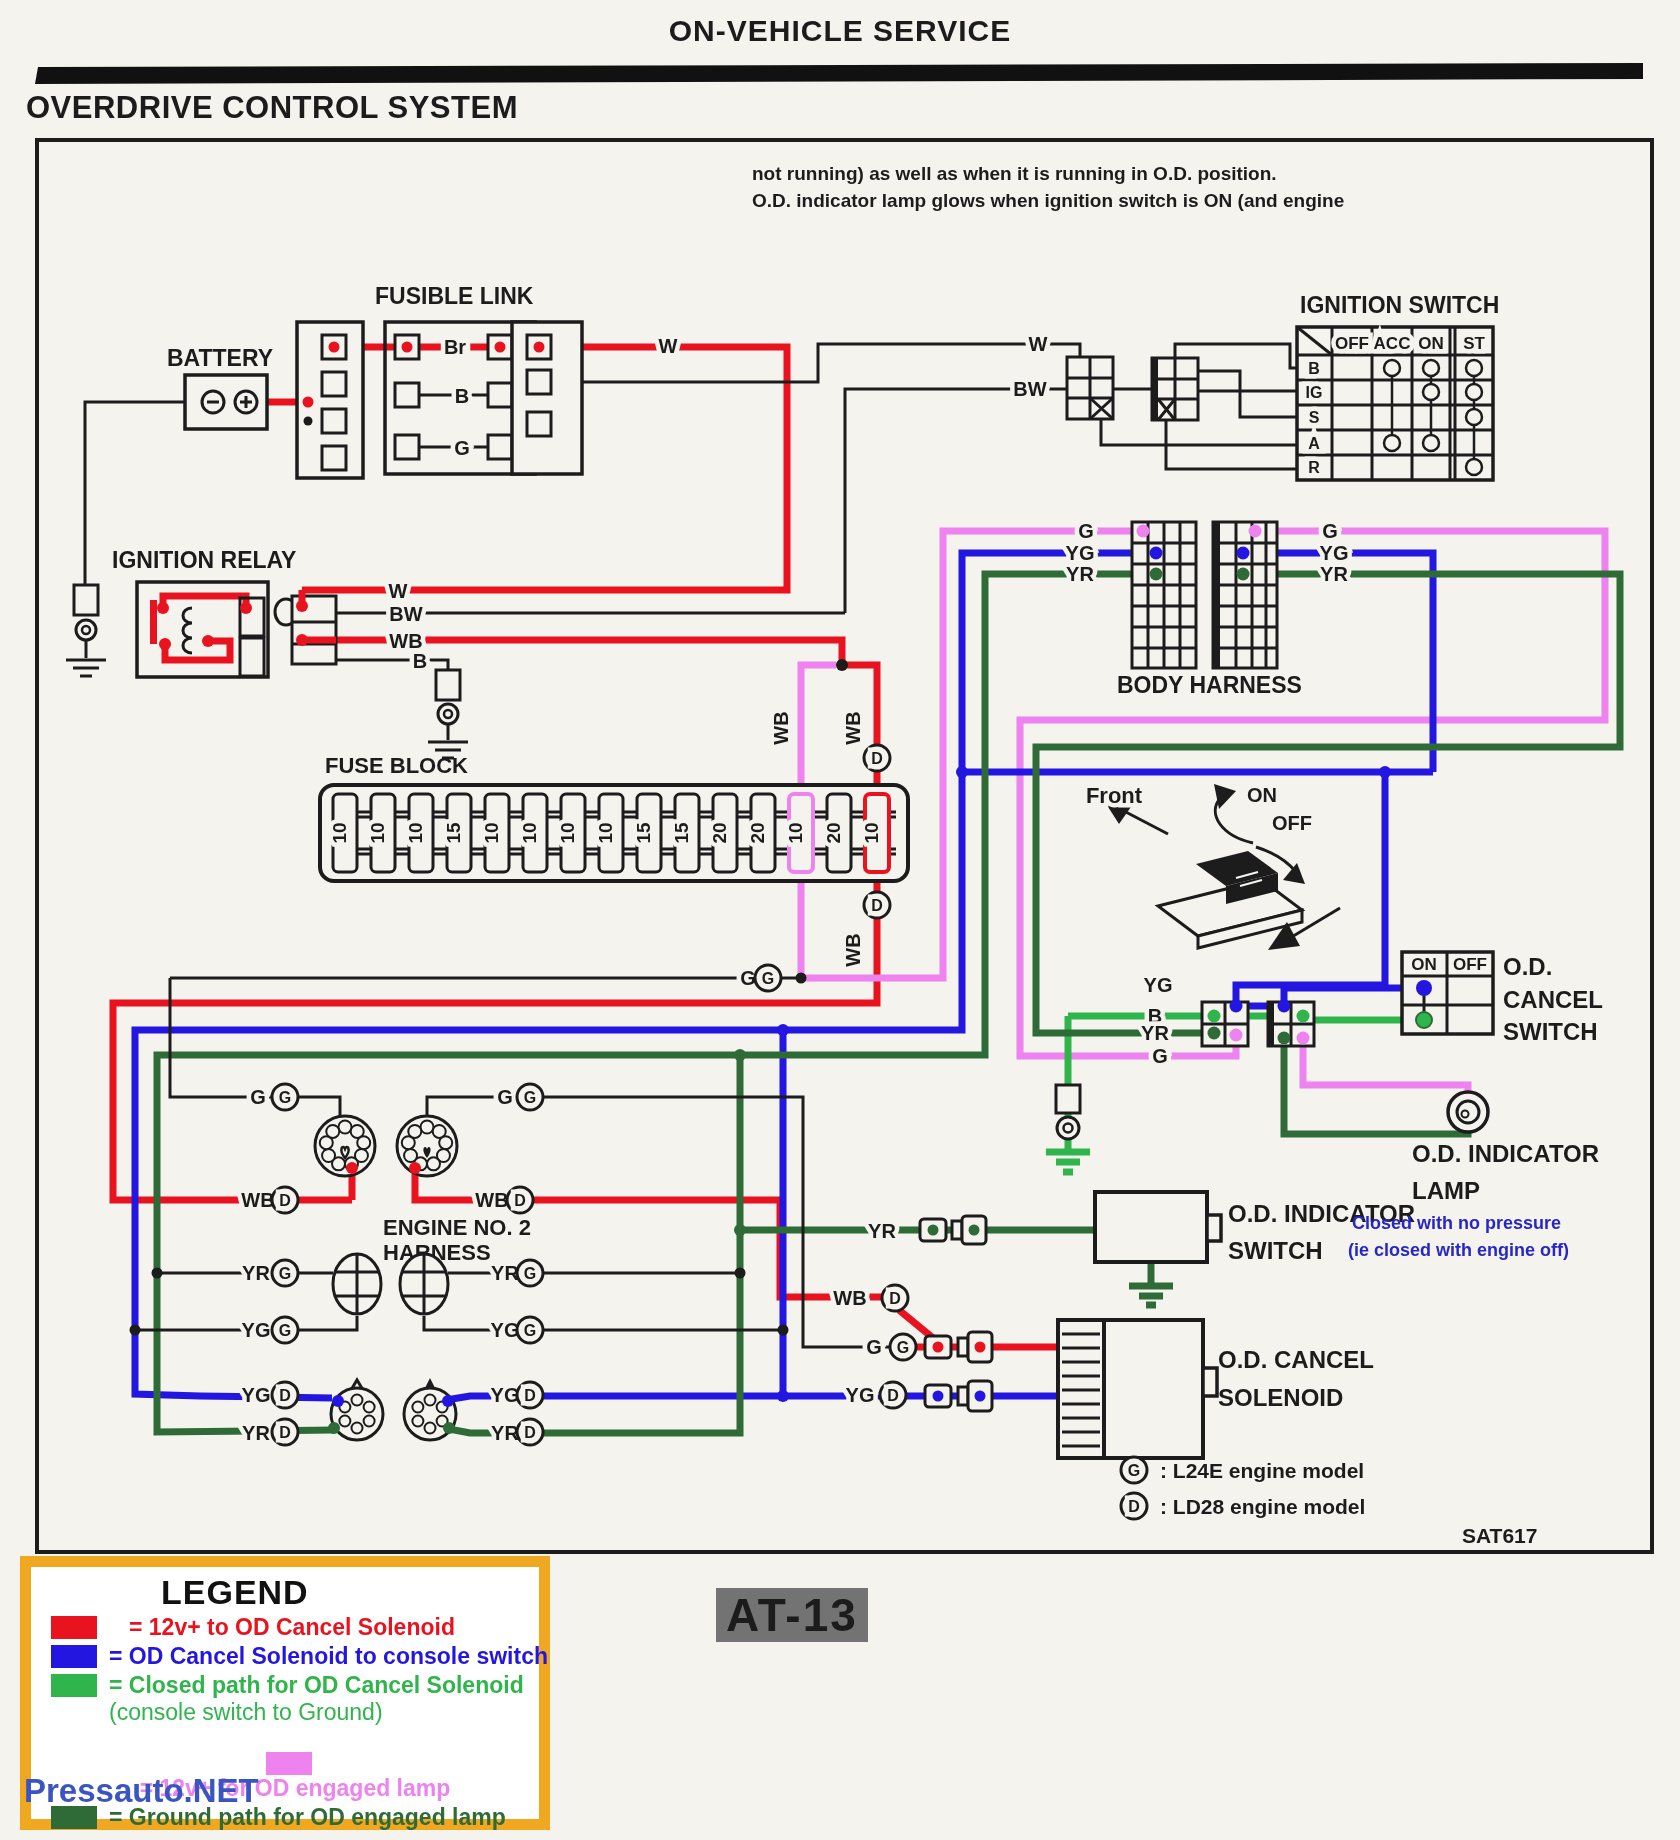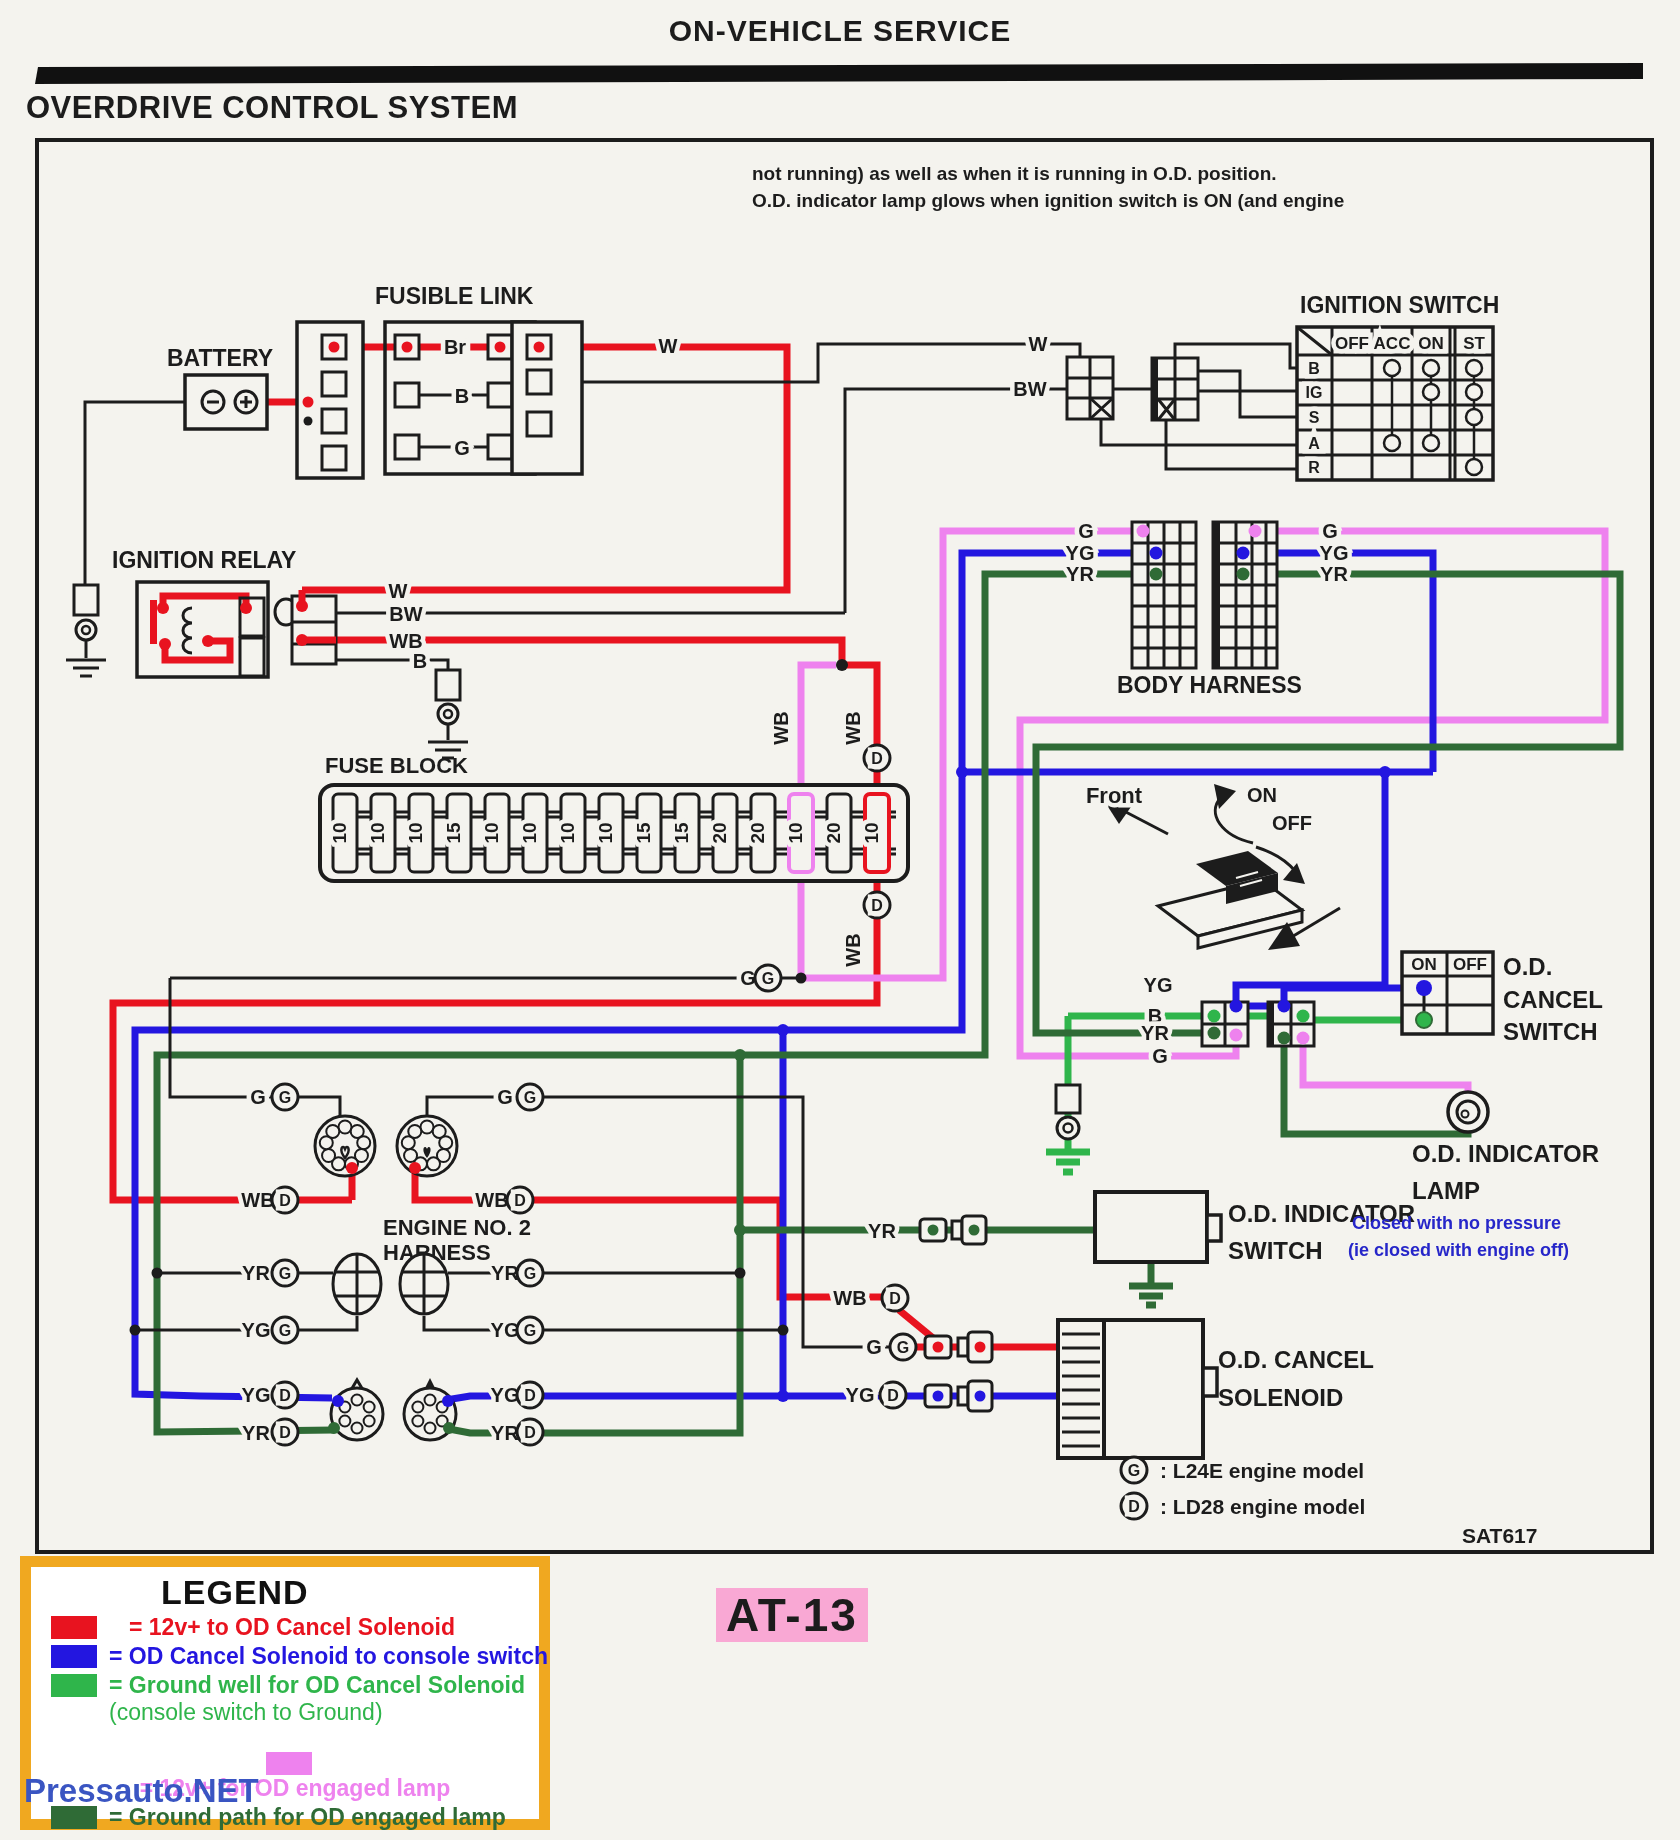--- a/index.html
+++ b/index.html
@@ -29,7 +29,7 @@
   .lsw{width:46px;height:23px;margin-right:12px;flex:0 0 auto;}
   .ltx{font-size:23px;font-weight:700;white-space:nowrap;}
   .ltx2{font-size:23px;font-weight:400;margin-left:78px;margin-top:0px;}
-  .at13{top:1588px;left:716px;font-size:46px;font-weight:700;letter-spacing:2px;background:#f9a8d4;padding:0 10px;}
+  .at13{top:1588px;left:716px;font-size:46px;font-weight:700;letter-spacing:2px;background:#737373;padding:0 10px;}
   .wm{top:1772px;left:24px;font-size:33px;font-weight:700;color:var(--watermark);z-index:5;}
   .anno{fill:var(--annotation);}
 </style>

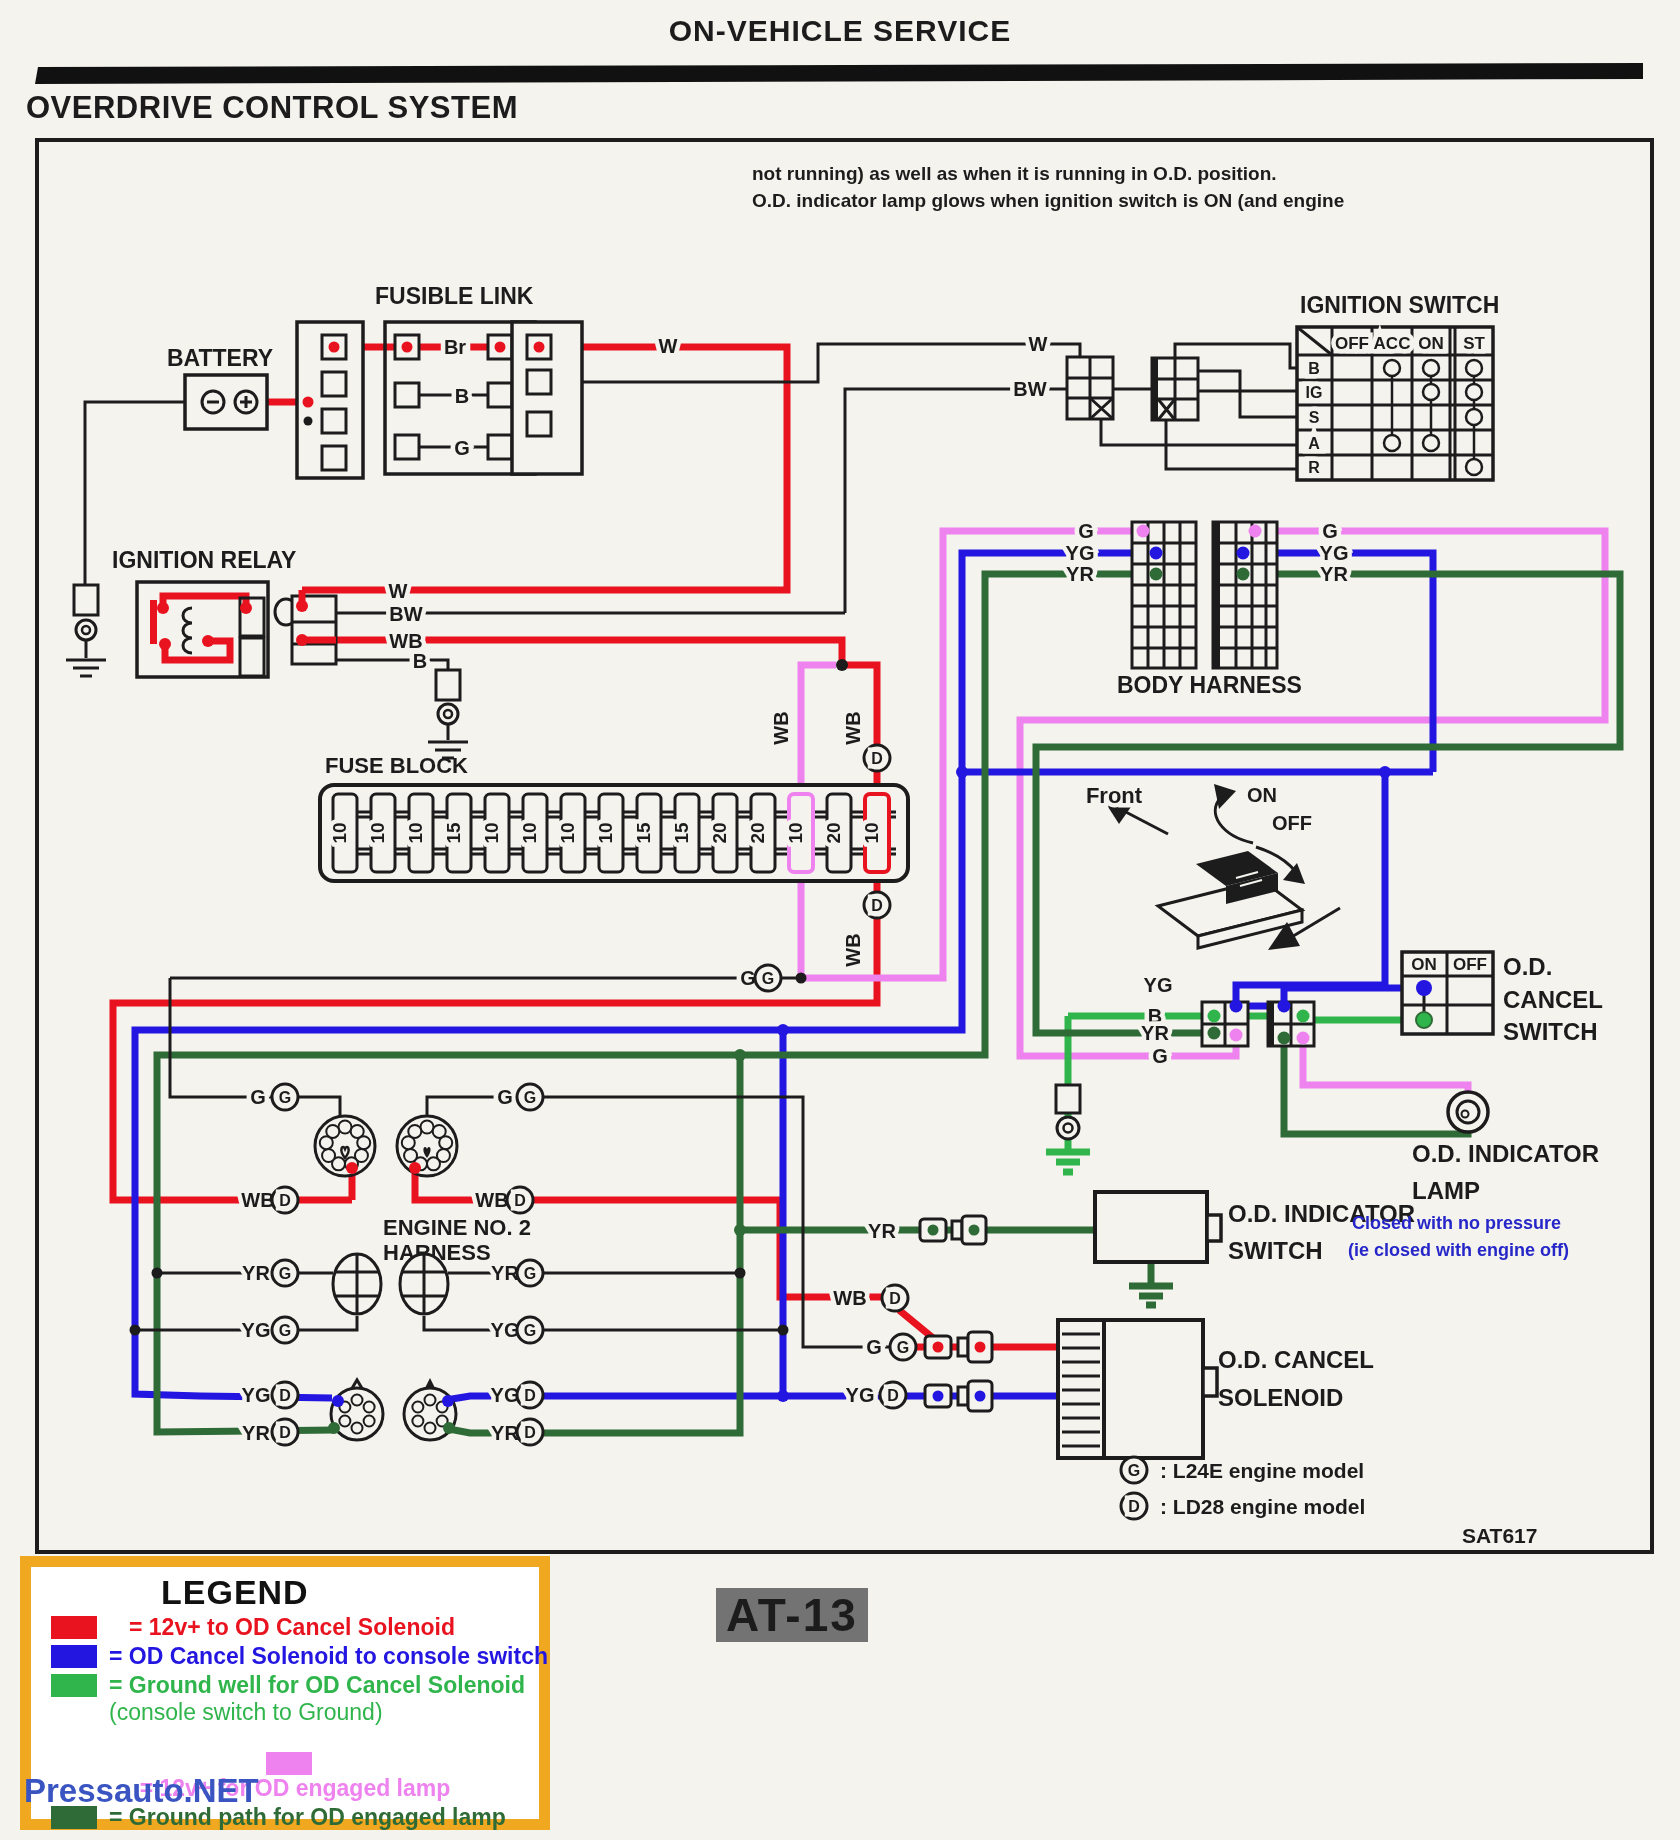--- a/index.html
+++ b/index.html
@@ -569,7 +569,7 @@
         </div>
         <div class="lrow">
           <span class="lsw" style="background: var(--lightgreen);"></span>
-          <span class="ltx" style="color: var(--lightgreen);">= Ground well for OD Cancel Solenoid</span>
+          <span class="ltx" style="color: var(--lightgreen);">= Closed path for OD Cancel Solenoid</span>
         </div>
         <div class="ltx2" style="color: var(--lightgreen);">(console switch to Ground)</div>
         <div class="lrow gap">

